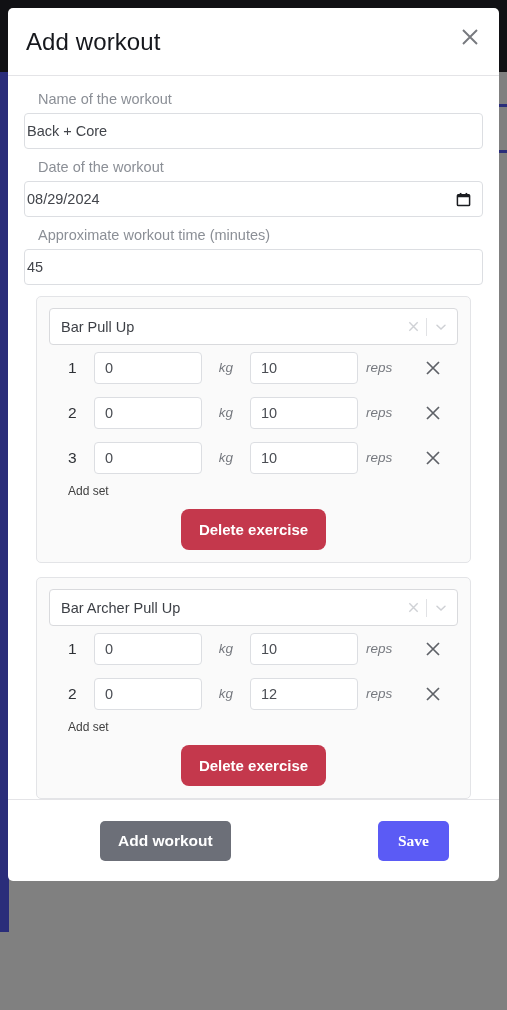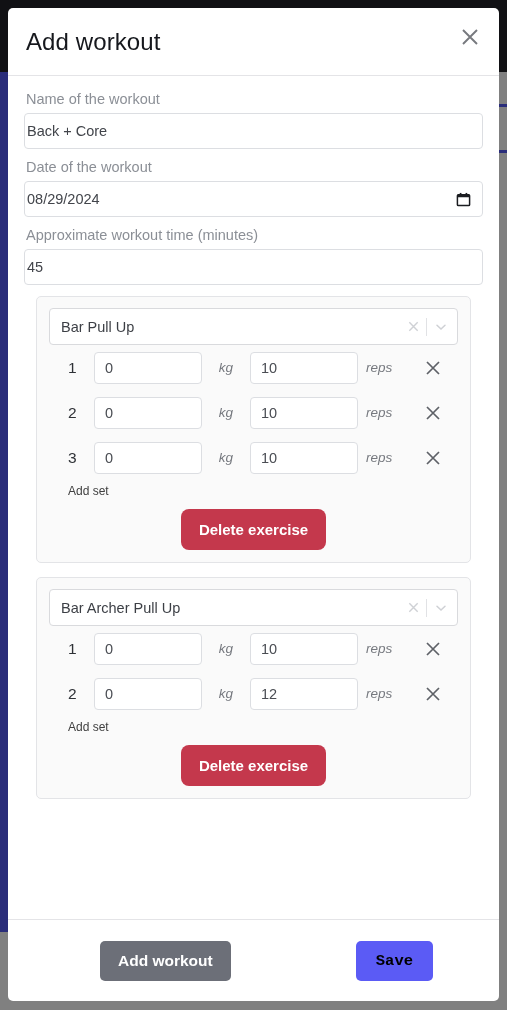--- a/index.html
+++ b/index.html
@@ -28,7 +28,7 @@
   #modal {
     position: absolute;
     left: 8px; top: 8px;
-    width: 491px; height: 993px;
+    width: 491px; height: 873px;
     background: #ffffff;
     border-radius: 5px;
     display: flex; flex-direction: column;

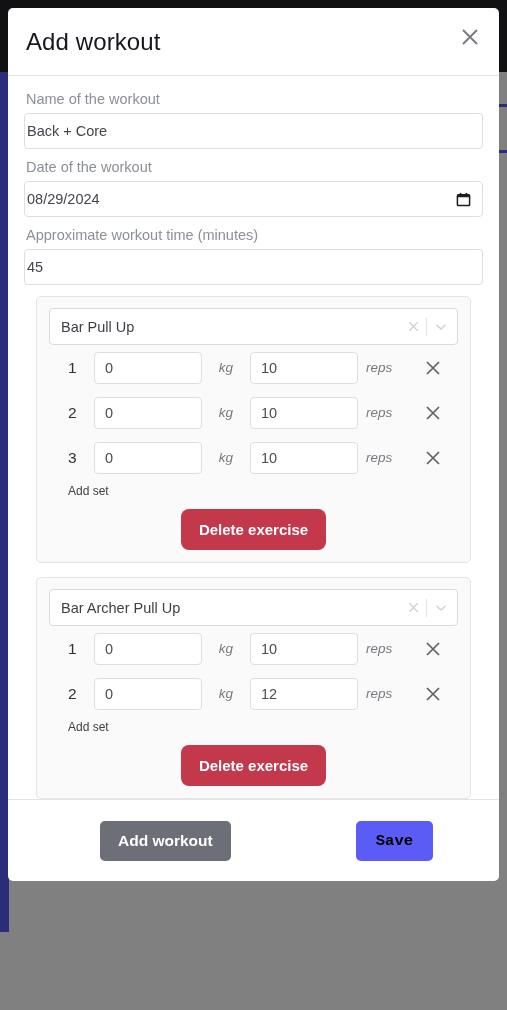--- a/index.html
+++ b/index.html
@@ -66,7 +66,7 @@
   .field-label {
     font-size: 14.5px;
     color: #8b8f96;
-    margin: 0 0 5px 2px;
+    margin: 0 0 5px 14px;
     line-height: 18px;
   }
   .text-input {

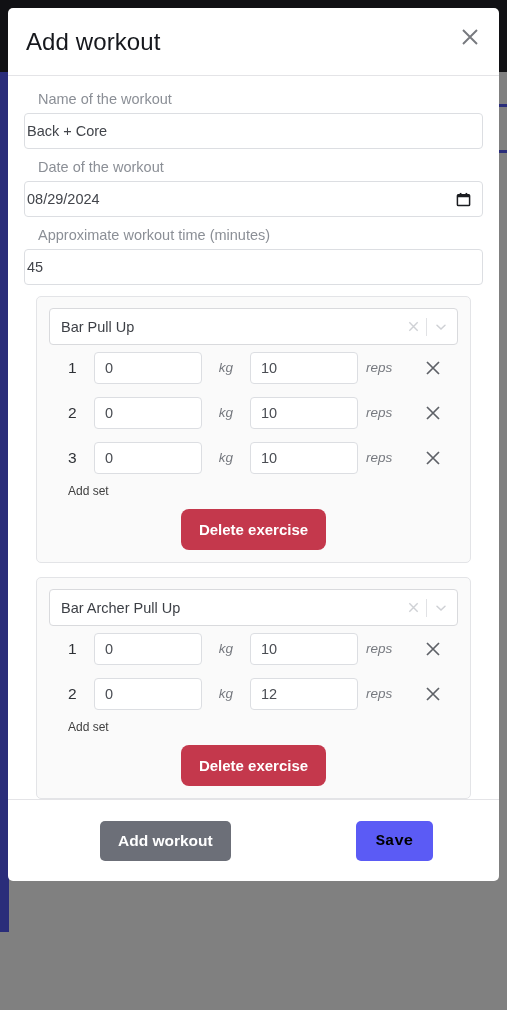--- a/index.html
+++ b/index.html
@@ -208,16 +208,16 @@
   }
   .btn-save {
     background: #5b5bf5;
-    color: #000000;
+    color: #ffffff;
     border: none;
     border-radius: 5px;
     font-size: 15.5px;
     font-weight: 700;
-    font-family: Liberation Mono, monospace;
+    font-family: Liberation Serif, serif;
     padding: 11px 20px;
     cursor: pointer;
     margin-left: auto;
-    margin-right: 38px;
+    margin-right: 22px;
   }
 </style>
 </head>

